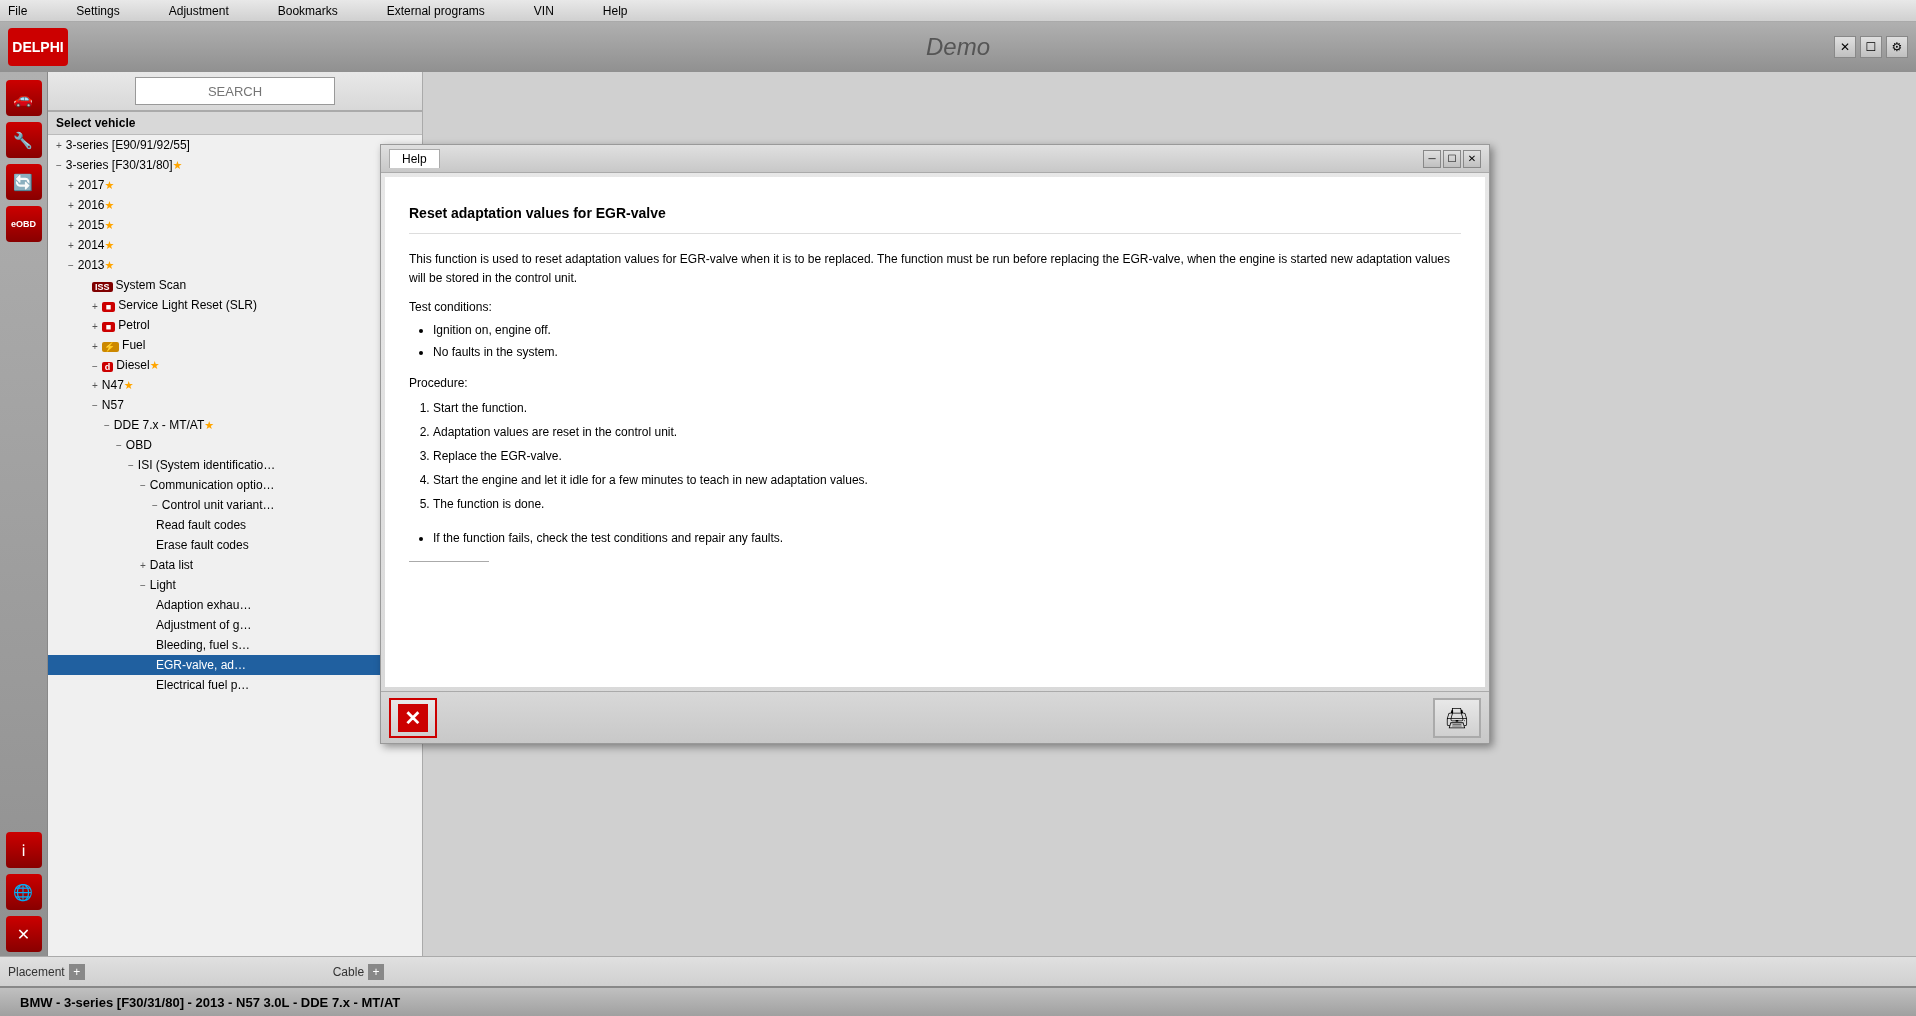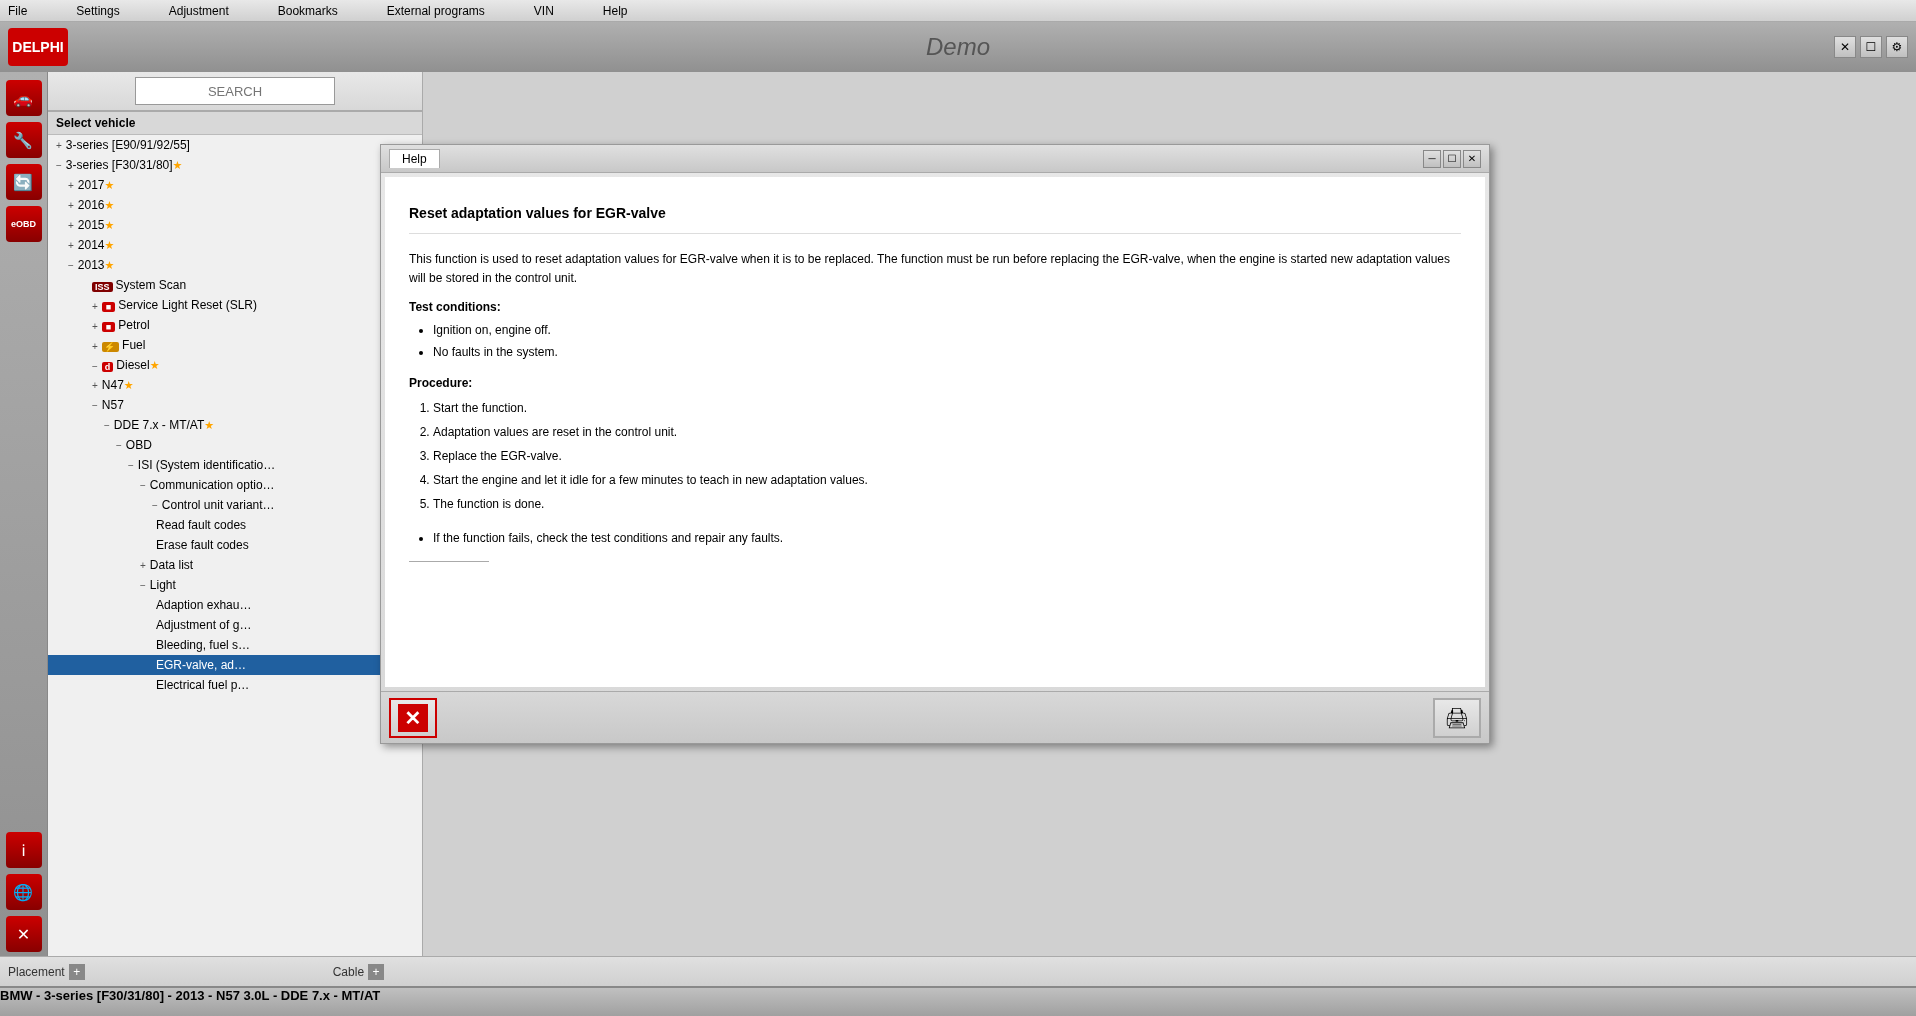--- a/index.html
+++ b/index.html
@@ -250,7 +250,7 @@
       margin-bottom: 12px;
     }
     #help-content .section-title {
-      font-weight: bold;
+      font-weight: normal;
       font-size: 12px;
       margin-bottom: 6px;
     }

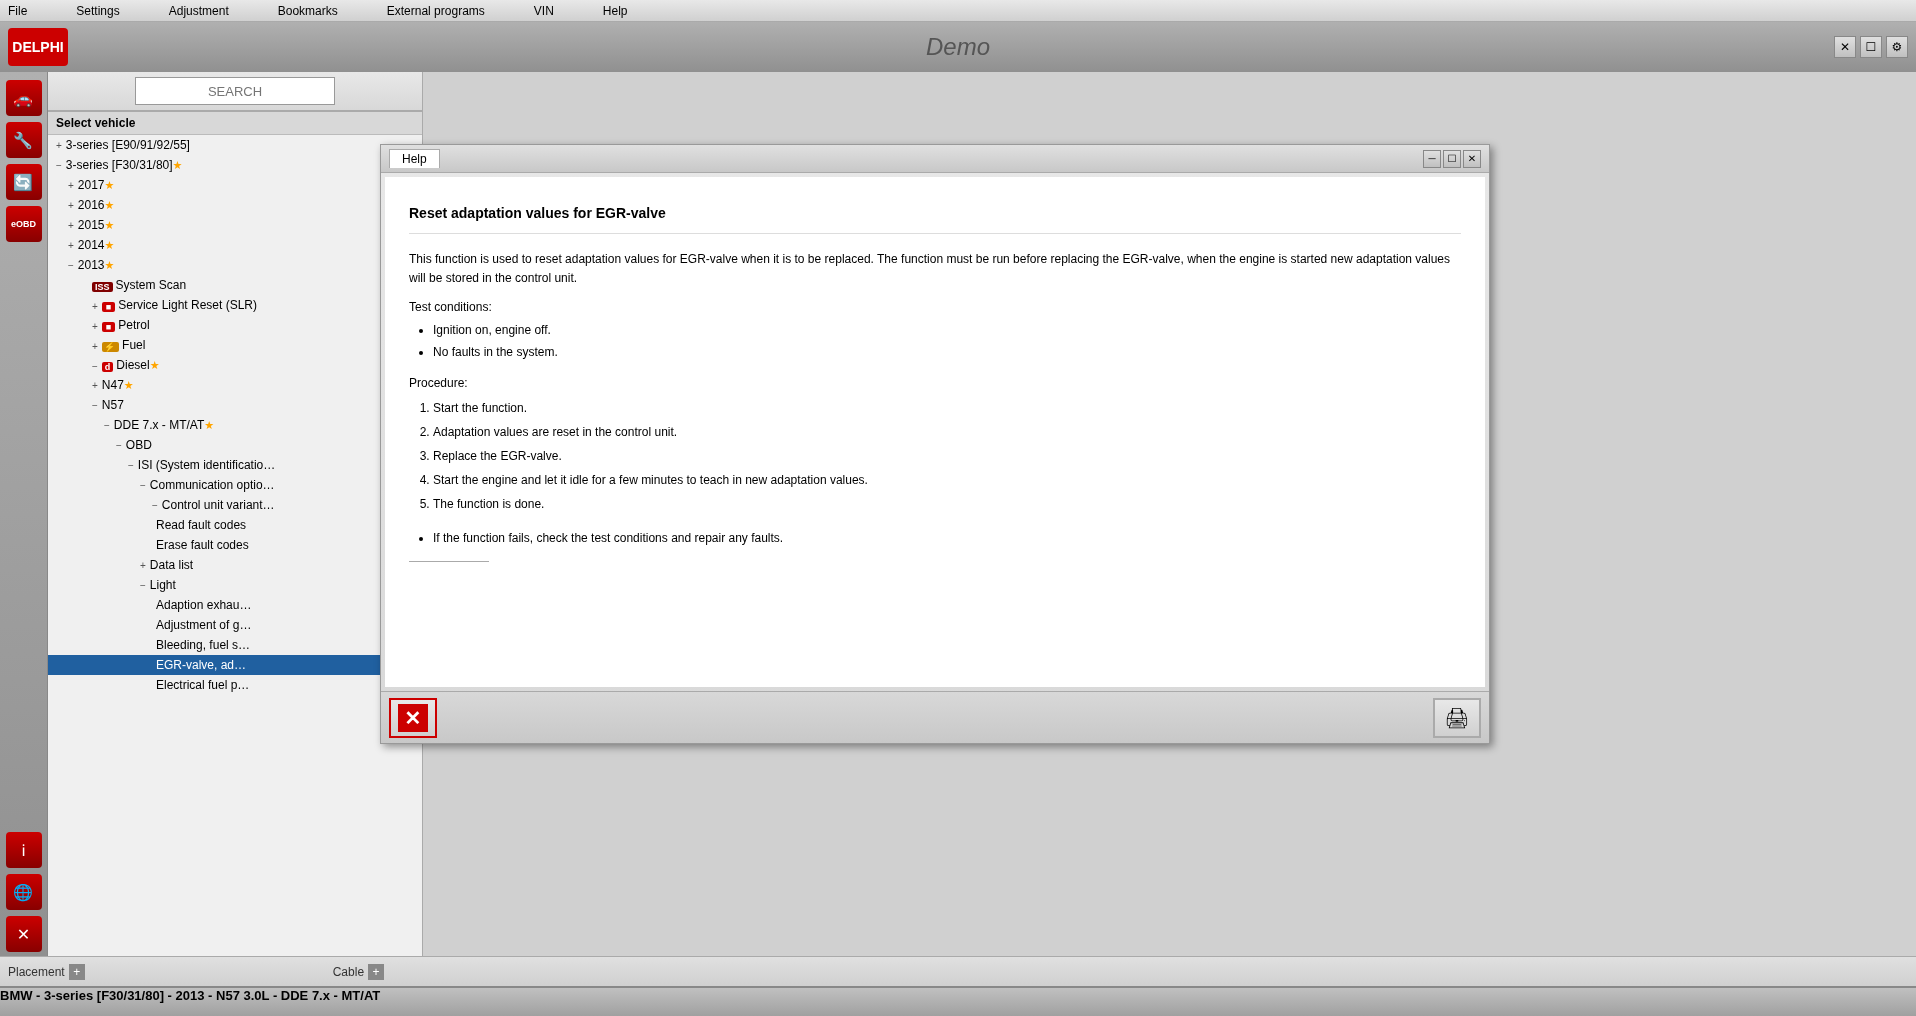--- a/index.html
+++ b/index.html
@@ -358,7 +358,8 @@
       height: 30px;
       background: linear-gradient(to bottom, #c0c0c0, #a0a0a0);
       display: flex;
-      padding: 0 0;
+      align-items: center;
+      padding: 0 20px;
       border-top: 2px solid #888;
     }
     #status-text {

